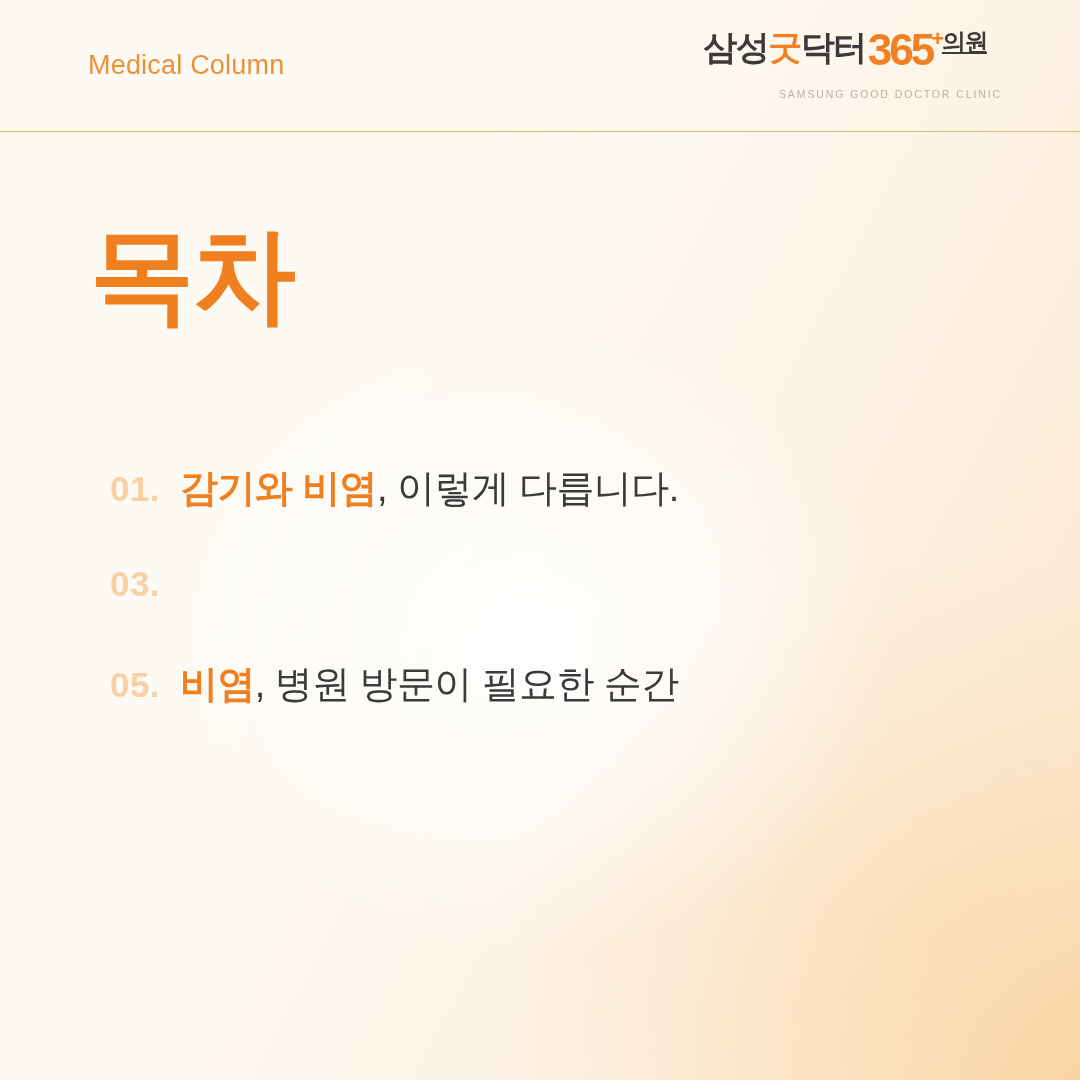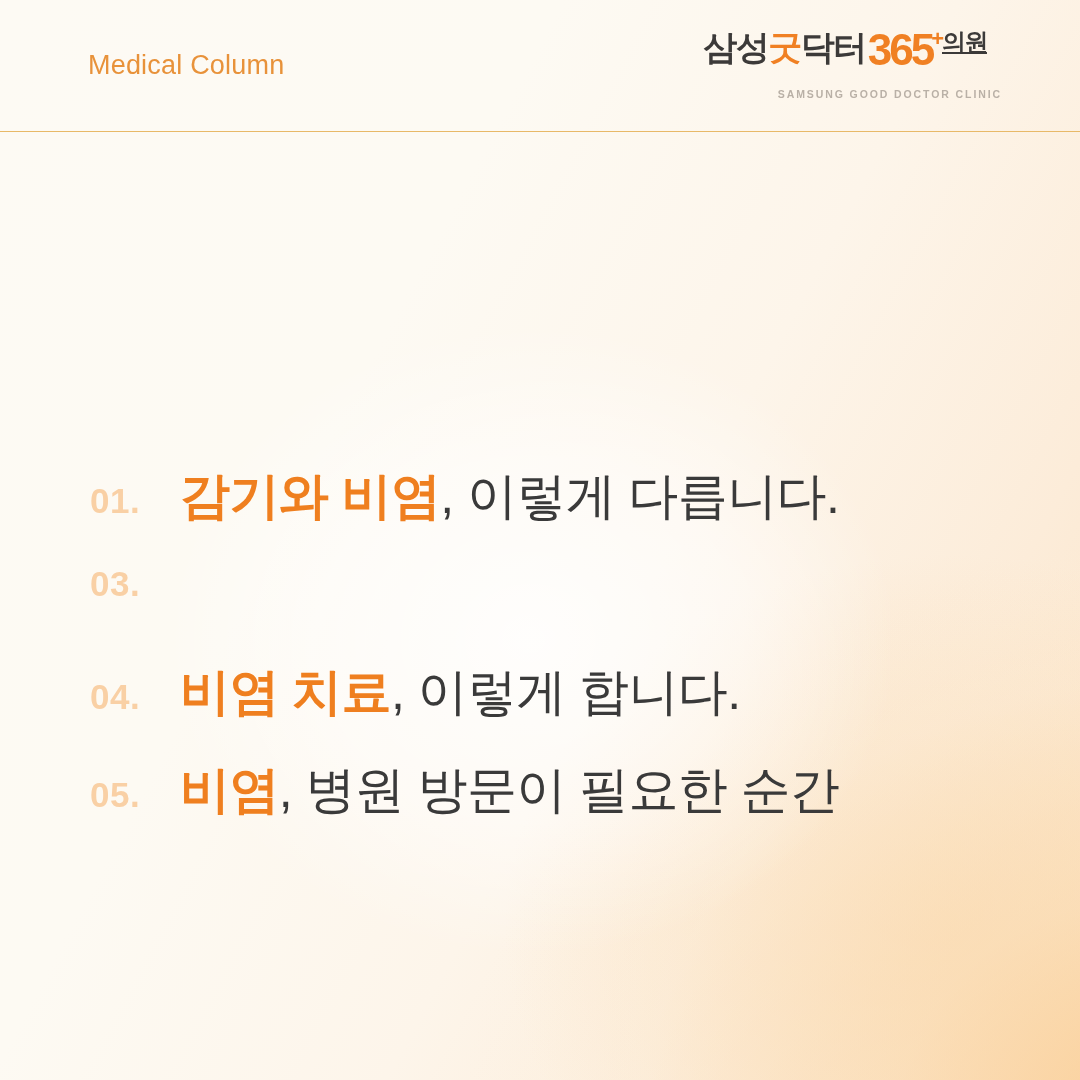--- a/index.html
+++ b/index.html
@@ -125,7 +125,7 @@
     font-size: 10.5px;
     letter-spacing: 1.9px;
     color: #b9b0a6;
-    font-weight: 700;
+    font-weight: 400;
     white-space: nowrap;
   }
 

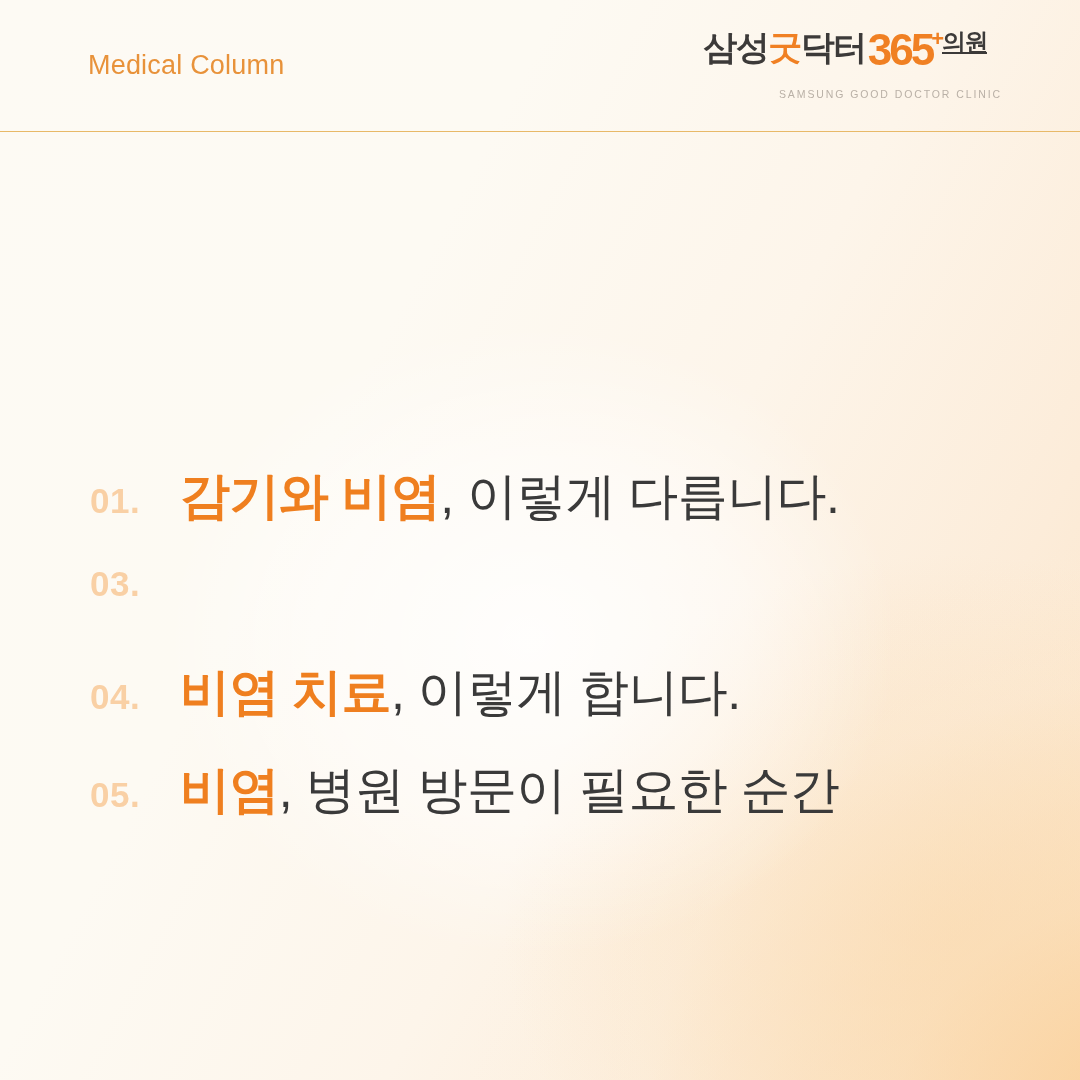--- a/index.html
+++ b/index.html
@@ -202,6 +202,7 @@
     <div class="header-rule"></div>
   </div>
 
+  <div class="page-title">목차</div>
 
   <div class="toc">
 

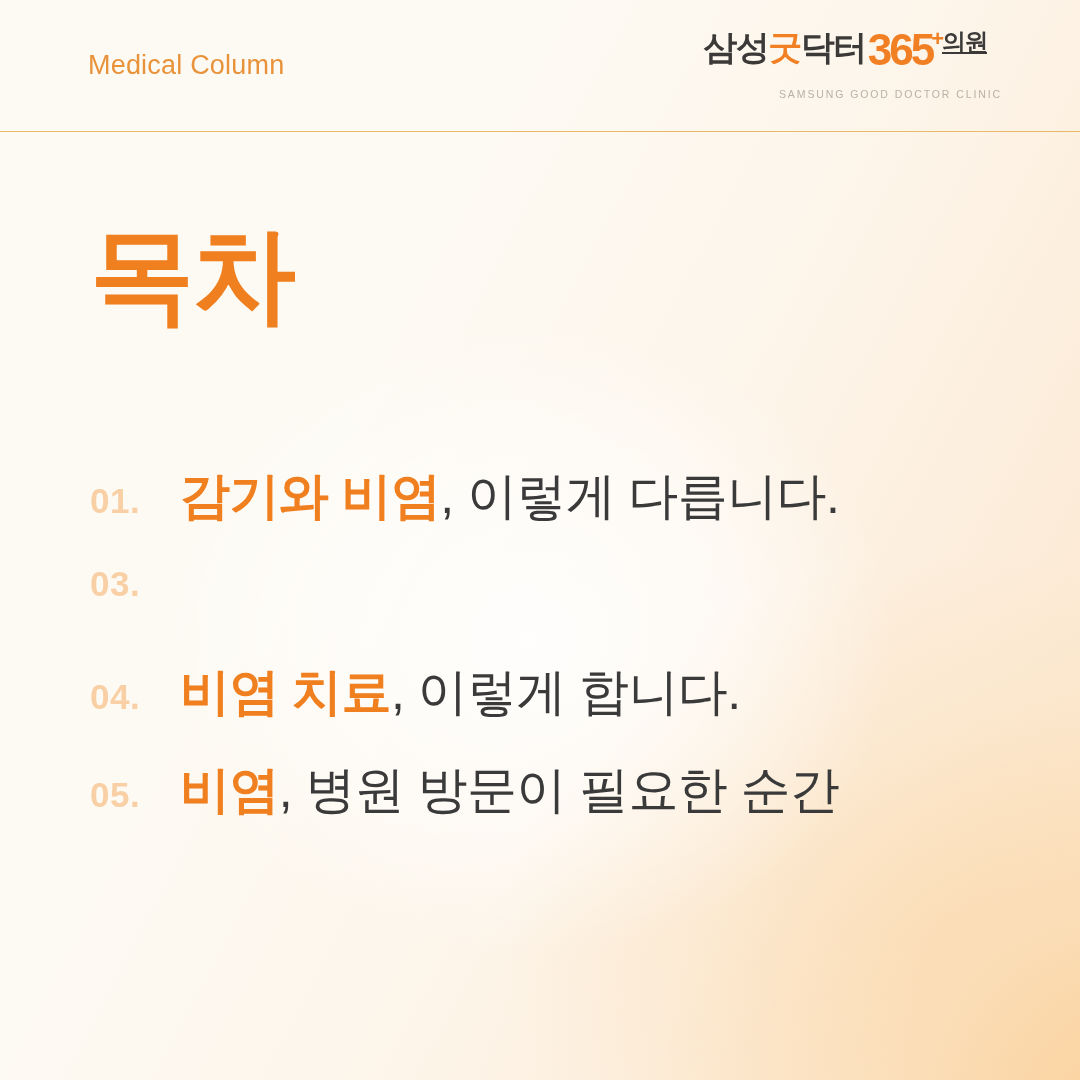--- a/index.html
+++ b/index.html
@@ -162,6 +162,7 @@
     font-weight: 600;
     color: #f9d0a5;
     letter-spacing: 0.5px;
+    text-align: center;
   }
   .toc-text {
     font-size: 50px;

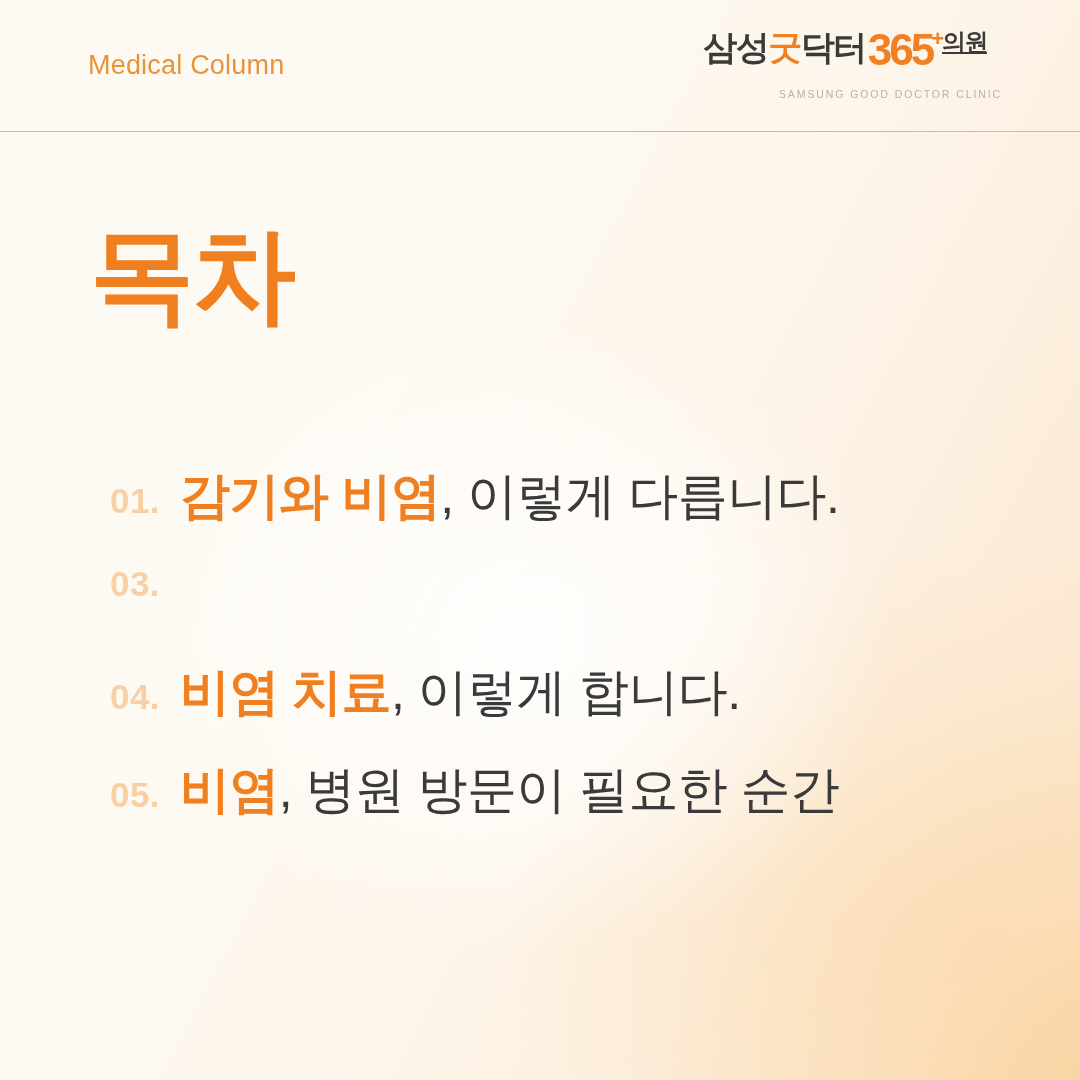--- a/index.html
+++ b/index.html
@@ -165,7 +165,7 @@
     text-align: center;
   }
   .toc-text {
-    font-size: 50px;
+    font-size: 38px;
     line-height: 1.2;
     letter-spacing: -0.6px;
   }

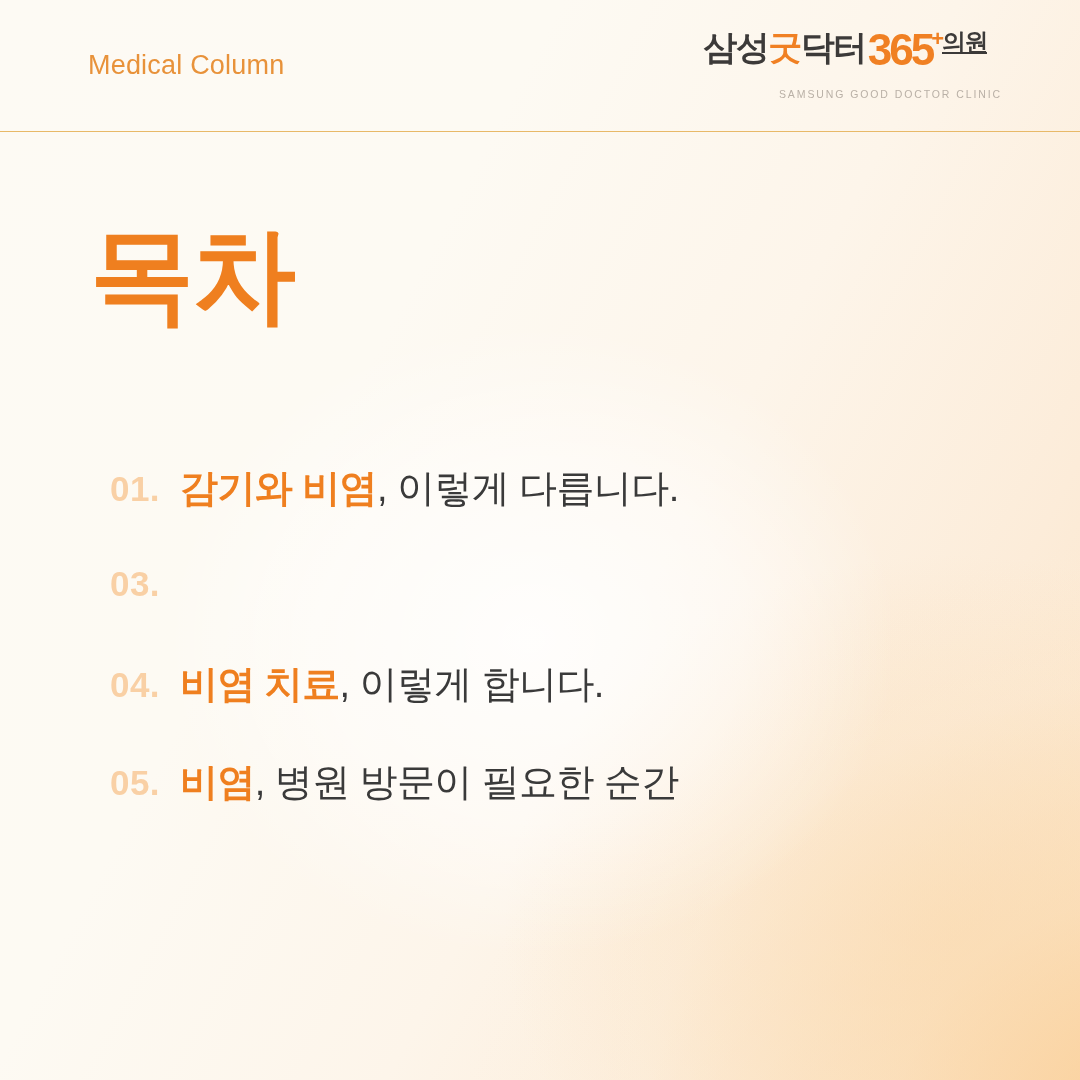--- a/index.html
+++ b/index.html
@@ -217,10 +217,6 @@
       <span class="toc-num">03.</span>
     </div>
 
-    <div class="toc-item">
-      <span class="toc-num">04.</span>
-      <span class="toc-text"><span class="toc-hl">비염 치료</span><span class="toc-rest">, 이렇게 합니다.</span></span>
-    </div>
 
     <div class="toc-item">
       <span class="toc-num">05.</span>

